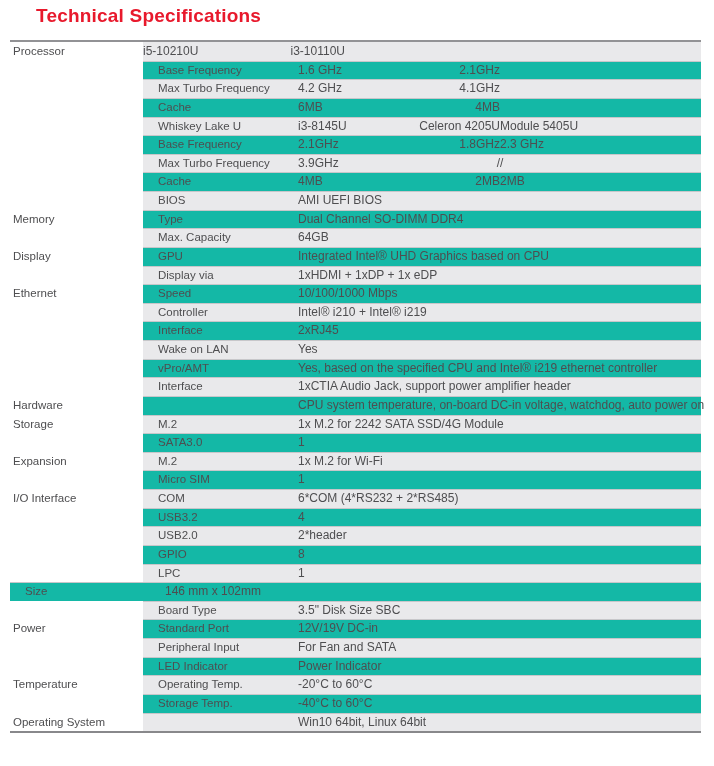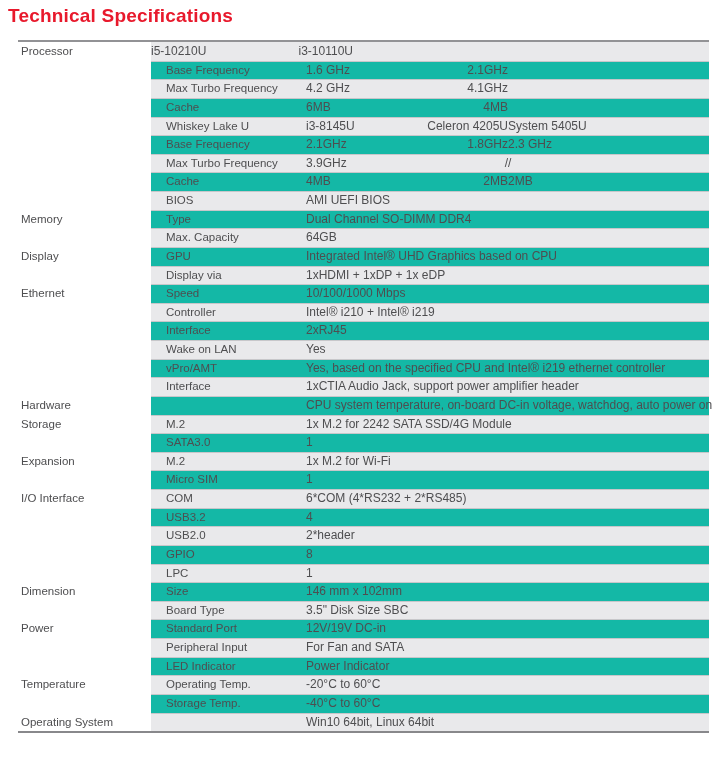--- a/index.html
+++ b/index.html
@@ -88,7 +88,7 @@
 </head>
 <body>
 
-<h1 class="title" style="color: rgb(232, 25, 44);">Technical Specifications</h1>
+<h1 class="title" style="color: rgb(232, 25, 44); margin-left: 28px;">Technical Specifications</h1>
 
 <div class="spec-table" id="spec-table">
     <div class="row">

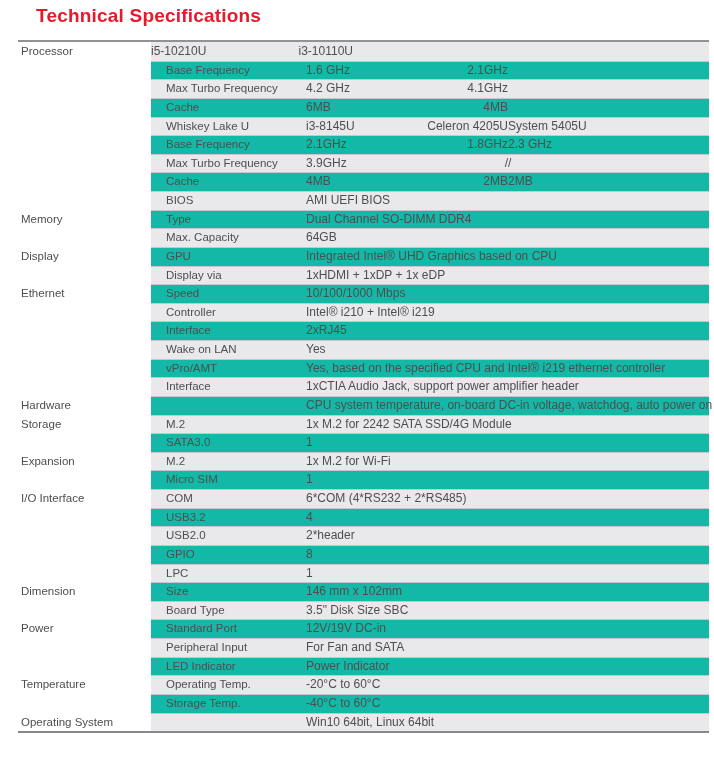--- a/index.html
+++ b/index.html
@@ -28,7 +28,7 @@
   .spec-table {
     position: absolute;
     top: 40px;
-    left: 18px;
+    left: 10px;
     width: 691px;
     border-top: 2px solid #929295;
     border-bottom: 2px solid #88888b;

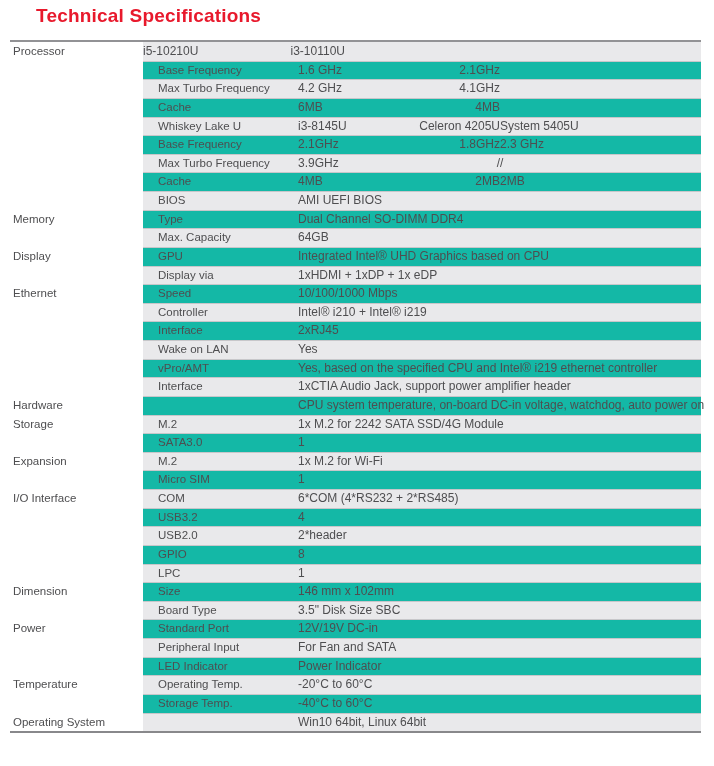--- a/index.html
+++ b/index.html
@@ -137,7 +137,7 @@
       <div class="vals">
           <span class="val">i3-8145U</span>
           <span class="val">Celeron 4205U</span>
-          <span class="val">System 5405U</span>
+          <span class="val">Module 5405U</span>
         </div>
     </div>
   </div>

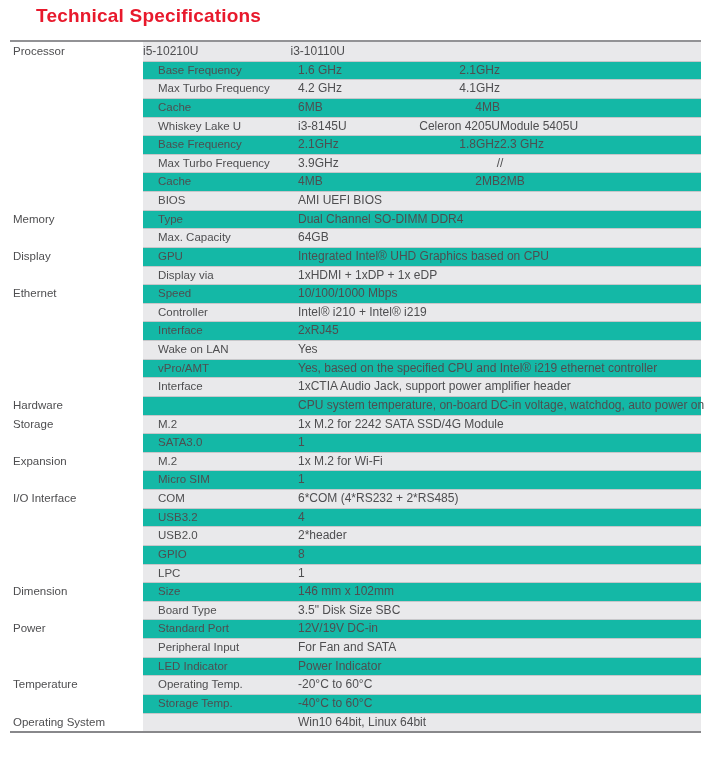--- a/index.html
+++ b/index.html
@@ -364,7 +364,6 @@
     </div>
   </div>
     <div class="row">
-    <div class="cat">Dimension</div>
     <div class="content">
       <div class="label">Size</div>
       <div class="vals">

